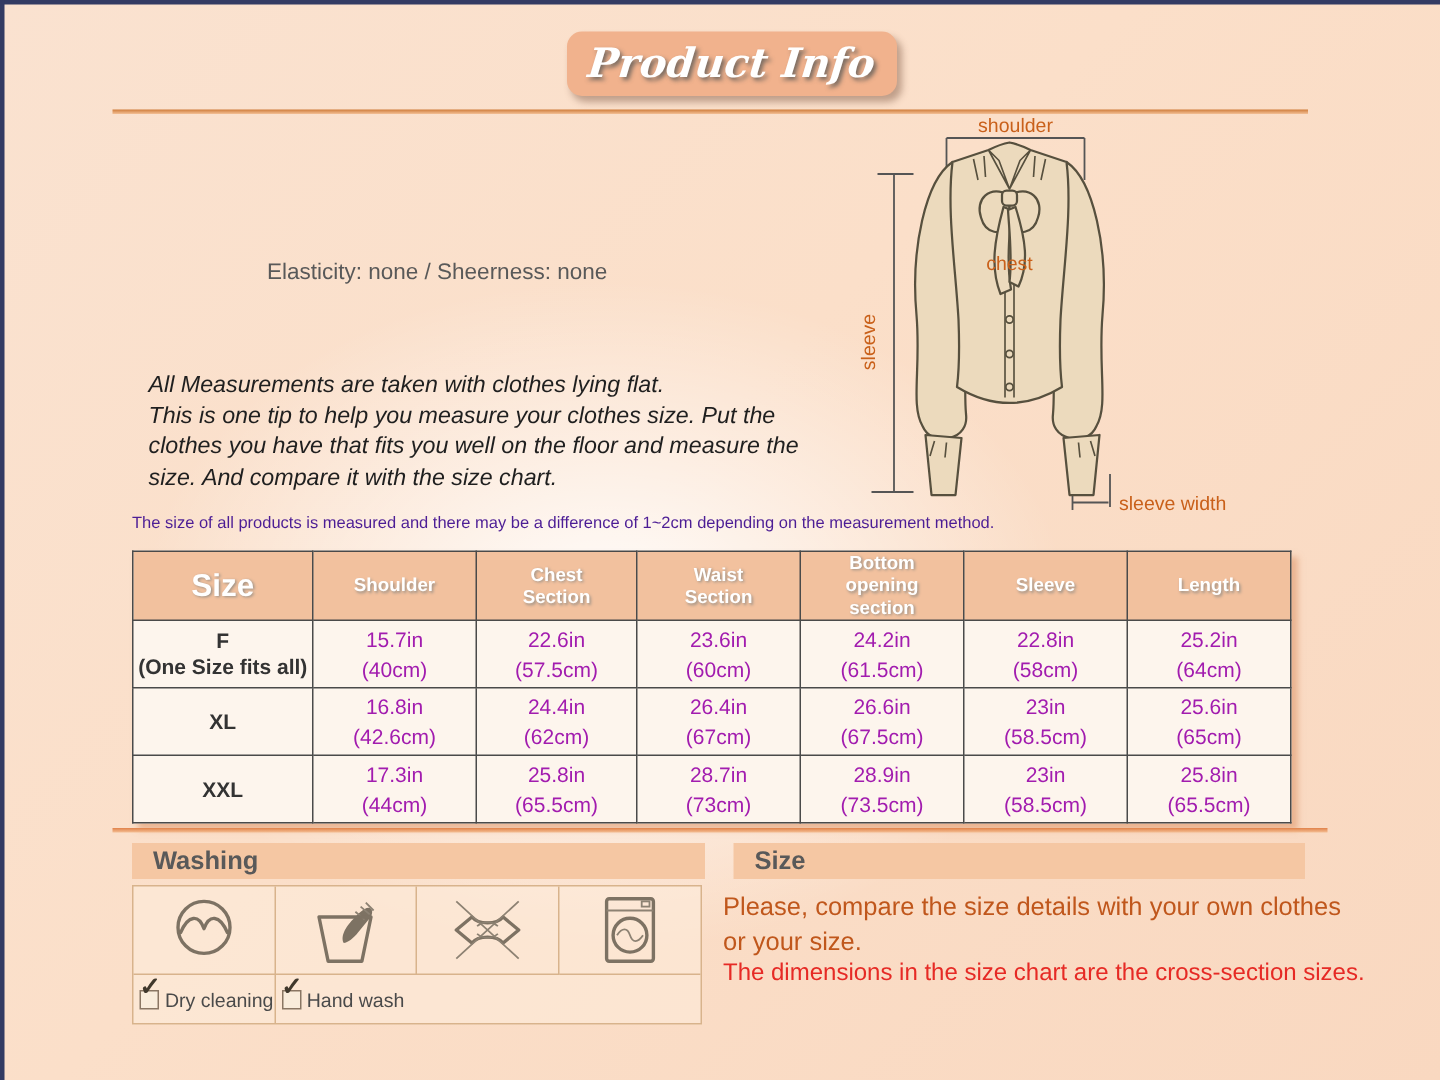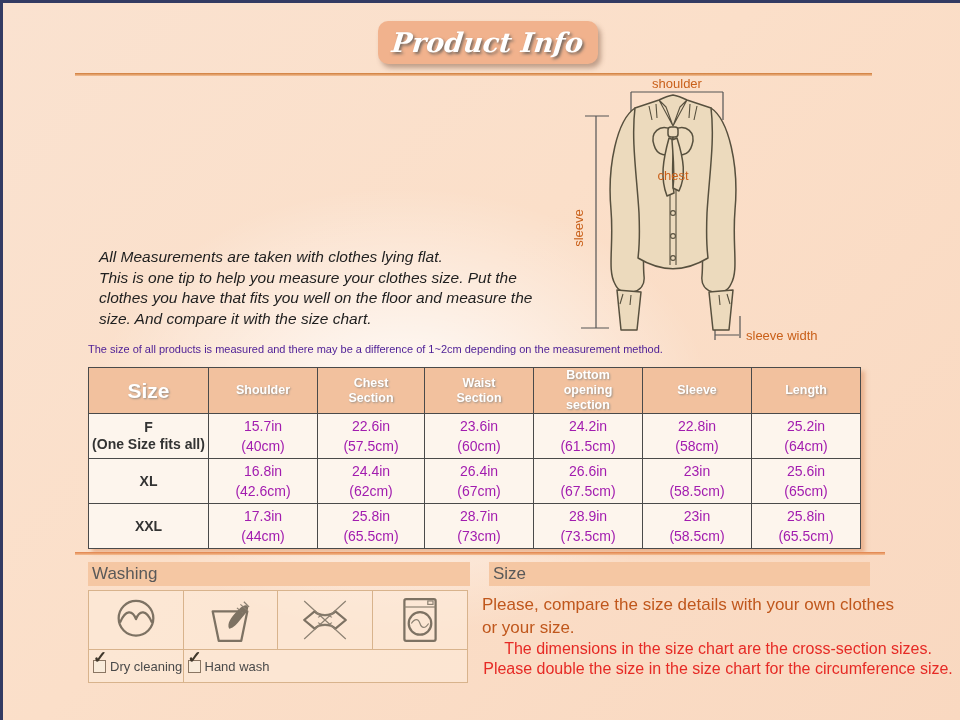--- a/index.html
+++ b/index.html
@@ -89,6 +89,7 @@
 <div class="top-rule"></div>
 
 <div class="product-details">
+  <p>Elasticity: none / Sheerness: none</p>
 </div>
 
 <svg class="diagram" viewBox="0 0 310 268">

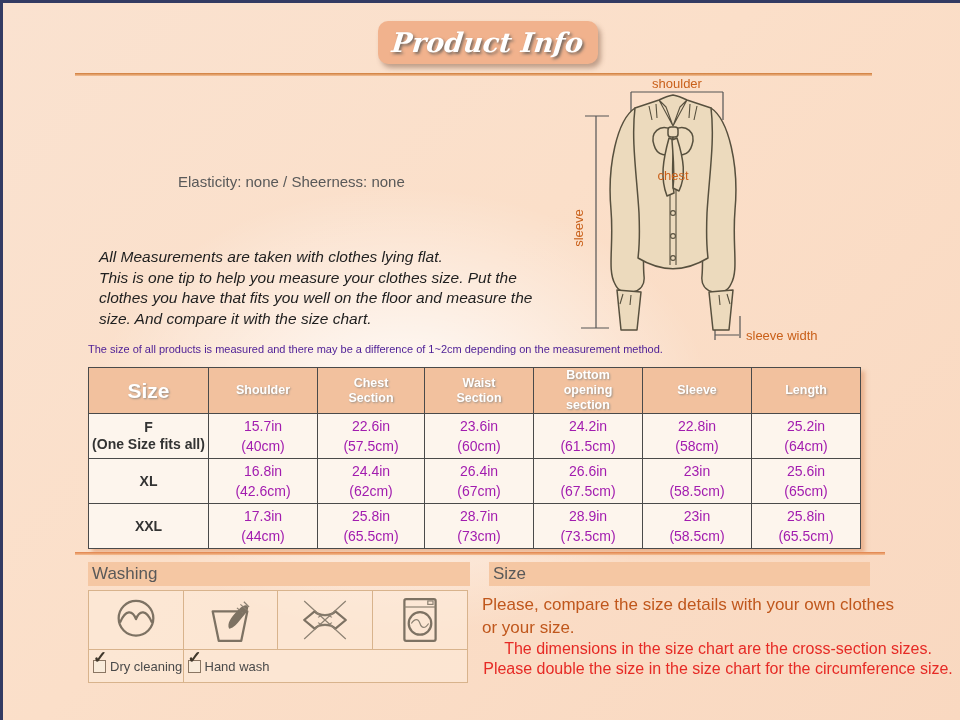--- a/index.html
+++ b/index.html
@@ -46,8 +46,8 @@
   .mid-rule{position:absolute;left:75px;top:552px;width:810px;height:3px;
     background:linear-gradient(to bottom,#e0824a,#f4be93);}
 
-  .section-bar{position:absolute;height:24px;background:#f5c7a3;color:#595959;font-weight:normal;
-    font-size:17px;line-height:24px;padding-left:4px;box-sizing:border-box;}
+  .section-bar{position:absolute;height:24px;background:#f5c7a3;color:#595959;font-weight:bold;
+    font-size:17px;line-height:24px;padding-left:14px;box-sizing:border-box;}
   .washing-bar{left:88px;top:562px;width:382px;}
   .size-bar{left:489px;top:562px;width:381px;}
 

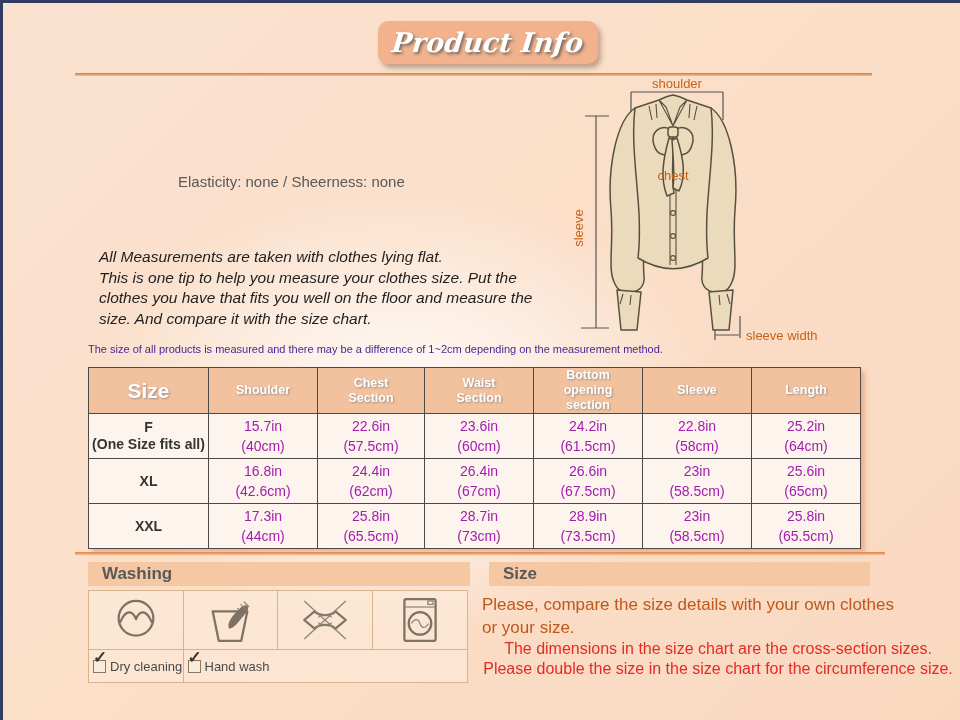--- a/index.html
+++ b/index.html
@@ -66,7 +66,7 @@
   .size-note-orange{position:absolute;left:482px;top:593px;width:420px;font-size:17px;
     line-height:23px;color:#c0571c;}
   .size-note-red{position:absolute;left:482px;top:639px;width:472px;font-size:16px;
-    line-height:20px;color:#e62a25;text-align:center;}
+    line-height:20px;color:#e62a25;}
 
   .mline{stroke:#555;stroke-width:1.2;fill:none;}
   .olabel{fill:#c9601a;font-size:13px;font-family:"Liberation Sans",sans-serif;}

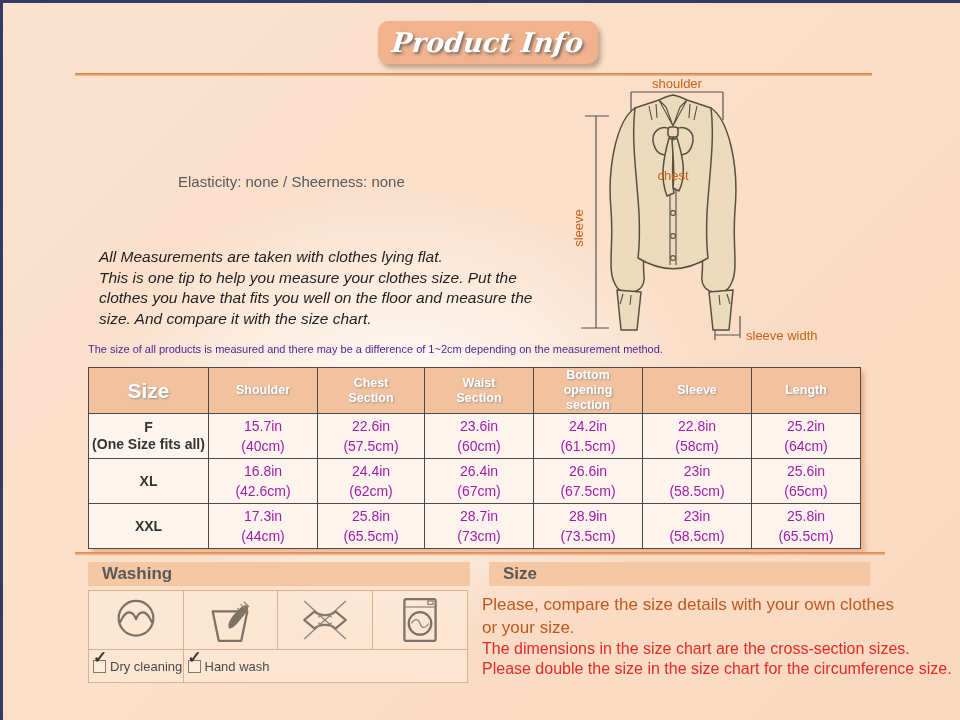--- a/index.html
+++ b/index.html
@@ -304,7 +304,6 @@
 <div class="size-note-orange">Please, compare the size details with your own clothes or your size.</div>
 <div class="size-note-red">
   <div>The dimensions in the size chart are the cross-section sizes.</div>
-  <div>Please double the size in the size chart for the circumference size.</div>
 </div>
 
 </body></html>

